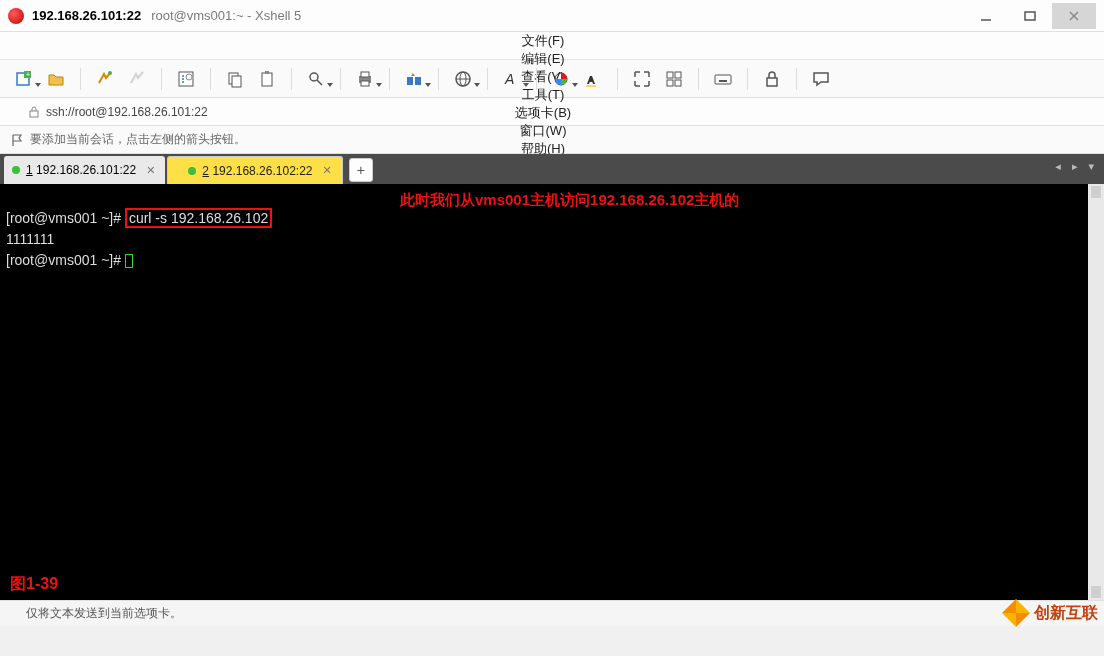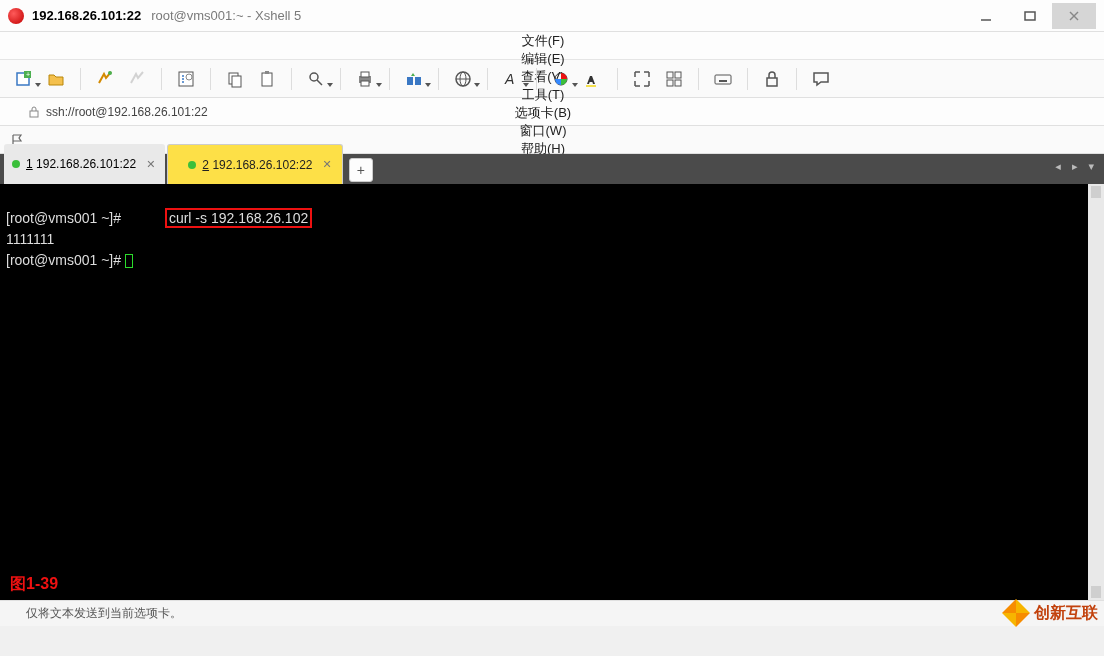--- a/index.html
+++ b/index.html
@@ -246,6 +246,7 @@
         <path d="M3 2v11M3 2h8l-2 3 2 3H3" fill="none" stroke="#666" stroke-width="1.2"></path>
       </svg>
     </span>
+  <span>要添加当前会话，点击左侧的箭头按钮。</span>
 </div>
 
 <div class="tabstrip">

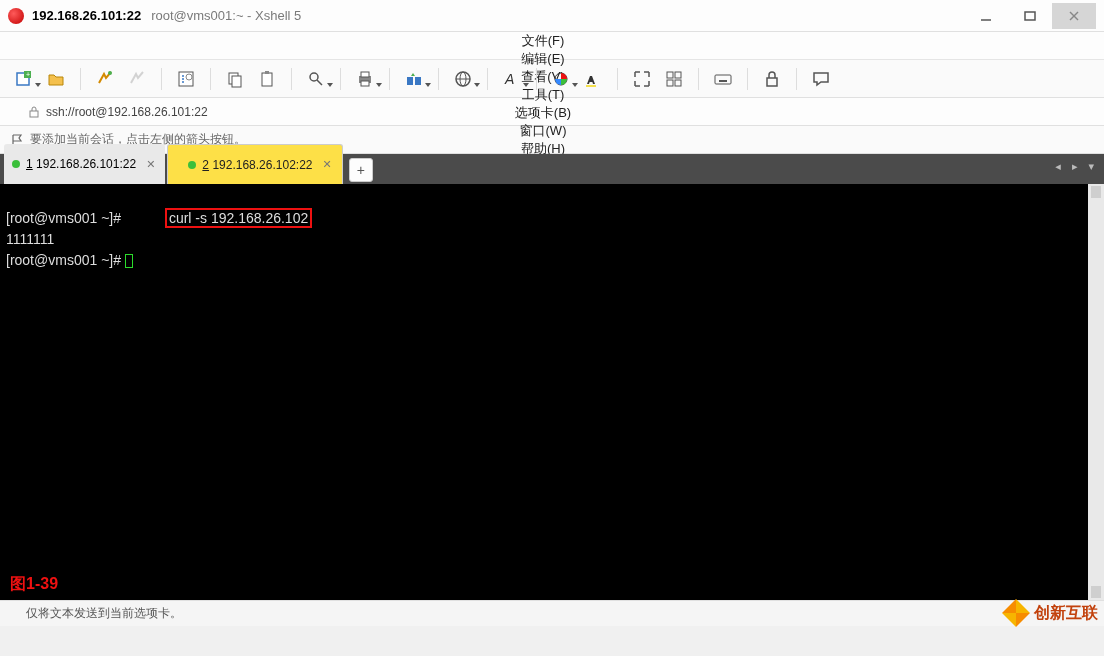--- a/index.html
+++ b/index.html
@@ -28,7 +28,7 @@
 .flag-icon { width: 14px; height: 14px; margin-right: 6px; color: #666; }
 
 .tabstrip { height: 30px; background: #4b4b4b; display: flex; align-items: flex-end; padding: 0 4px; position: relative; }
-.tab { height: 40px; padding: 0 10px 0 8px; display: flex; align-items: center; font-size: 12px; border-top-left-radius: 3px; border-top-right-radius: 3px; margin-right: 2px; position: relative; }
+.tab { height: 28px; padding: 0 10px 0 8px; display: flex; align-items: center; font-size: 12px; border-top-left-radius: 3px; border-top-right-radius: 3px; margin-right: 2px; position: relative; }
 .tab.active { background: #e9e9e9; color: #000; }
 .tab.inactive { background: #fde047; color: #222; border: 1px solid #ccc; border-bottom: none; padding-left: 20px; }
 .tab .dot { width: 8px; height: 8px; border-radius: 50%; background: #3bbf3b; margin-right: 6px; }

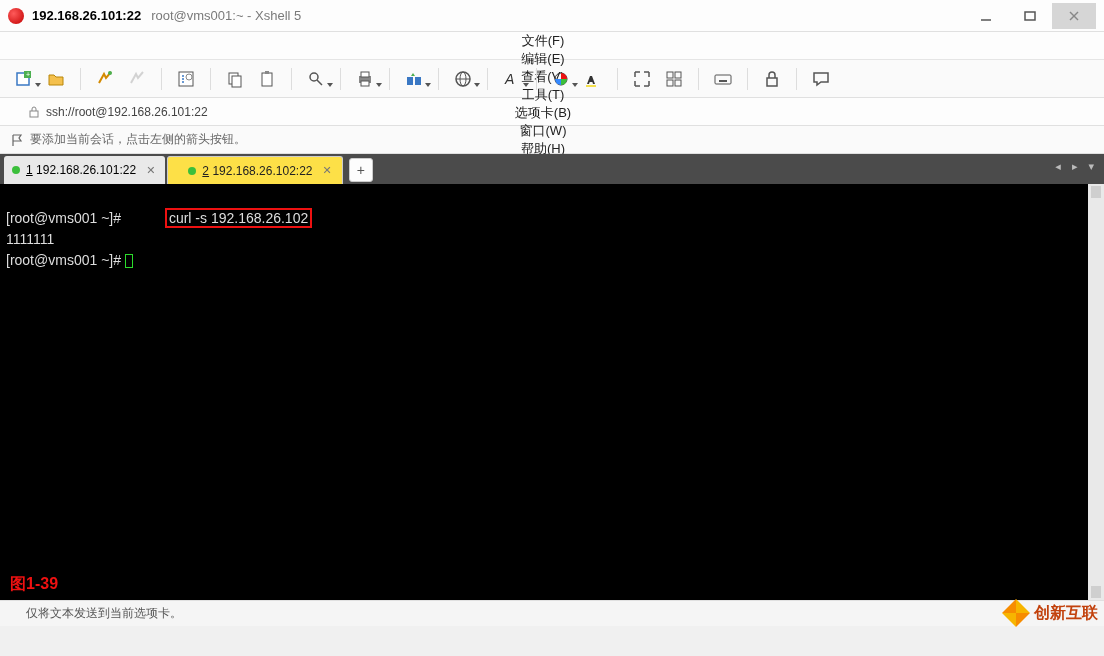--- a/index.html
+++ b/index.html
@@ -268,6 +268,7 @@
 <span>[root@vms001 ~]# </span><span class="redbox">curl -s 192.168.26.102</span>
 <span>1111111</span>
 <span>[root@vms001 ~]# </span><span class="cursor"></span>
+  <div class="anno" style="left:400px; top:6px;">此时我们从vms001主机访问192.168.26.102主机的</div>
   <div class="figlabel">图1-39</div>
   <div class="scrollbar"></div>
 </div>

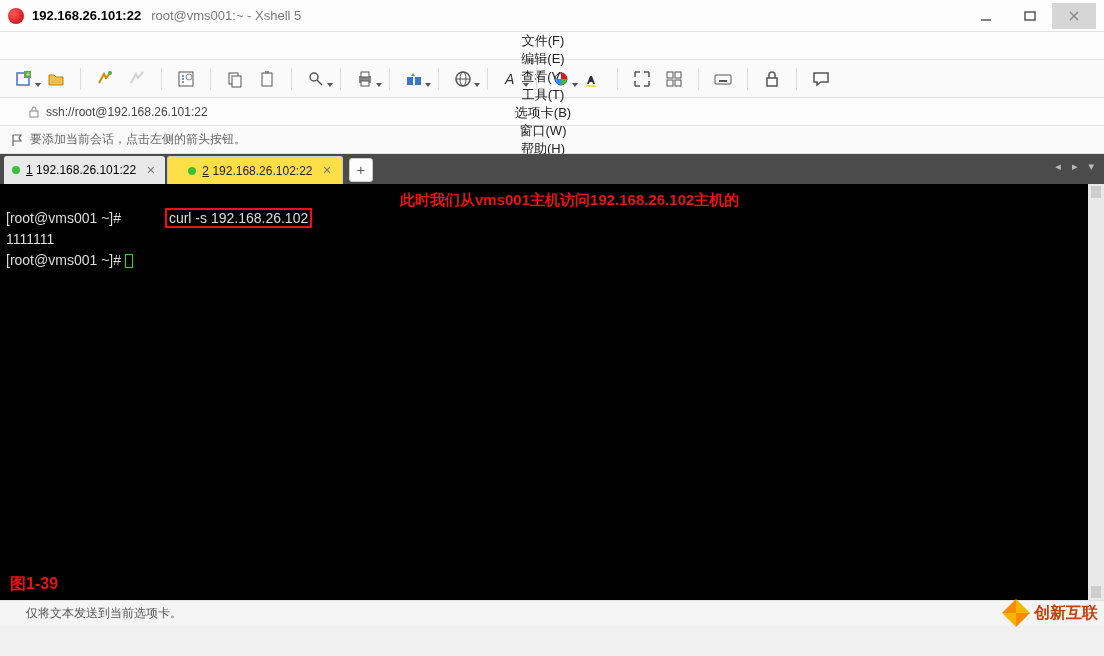--- a/index.html
+++ b/index.html
@@ -41,7 +41,7 @@
 .terminal .scrollbar { position: absolute; right: 0; top: 0; width: 16px; height: 100%; background: #e9e9e9; }
 .terminal .scrollbar::before { content: ""; position: absolute; top: 2px; left: 3px; width: 10px; height: 12px; background: #cfcfcf; }
 .terminal .scrollbar::after { content: ""; position: absolute; bottom: 2px; left: 3px; width: 10px; height: 12px; background: #cfcfcf; }
-.redbox { border: 2px solid #e11; padding: 0 2px; display: inline-block; line-height: 16px; margin-left: 40px; }
+.redbox { border: 2px solid #e11; padding: 0 2px; display: inline-block; line-height: 16px; }
 .anno { position: absolute; color: #e11; font-family: "Microsoft YaHei", sans-serif; font-size: 15px; font-weight: bold; }
 .cursor { display: inline-block; width: 8px; height: 14px; border: 1px solid #2bdc2b; vertical-align: middle; }
 .figlabel { position: absolute; left: 10px; bottom: 6px; color: #e11; font-family: "Microsoft YaHei", sans-serif; font-weight: bold; font-size: 16px; }

